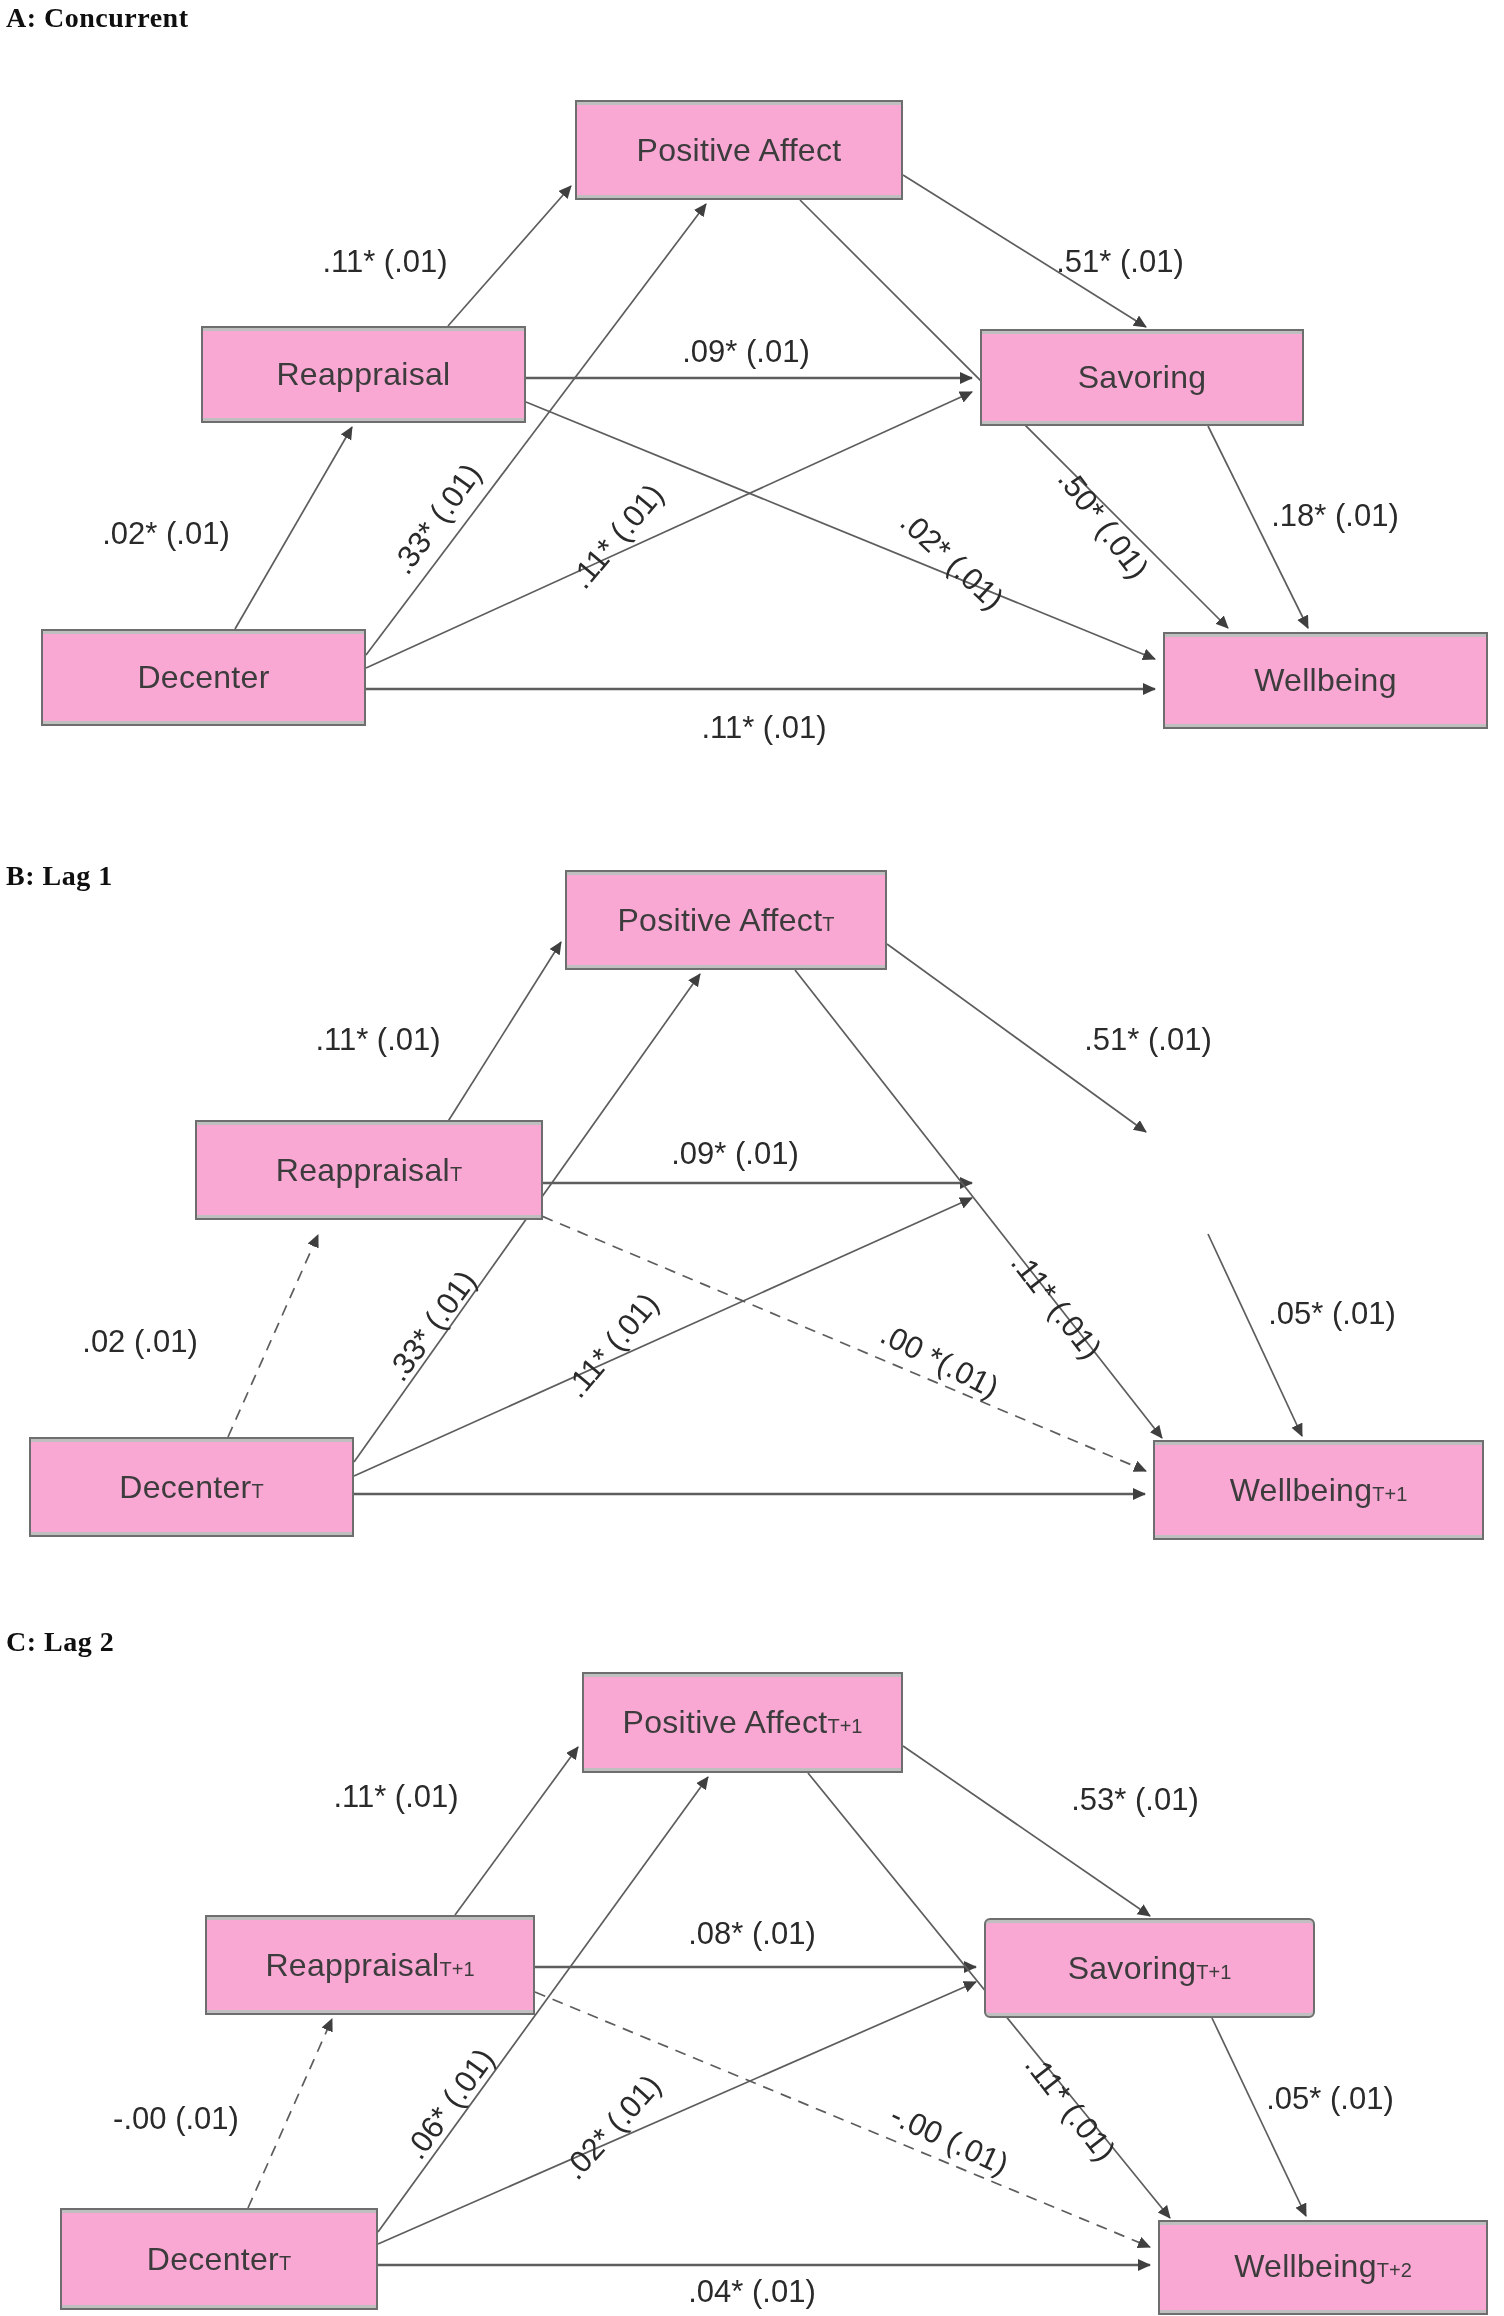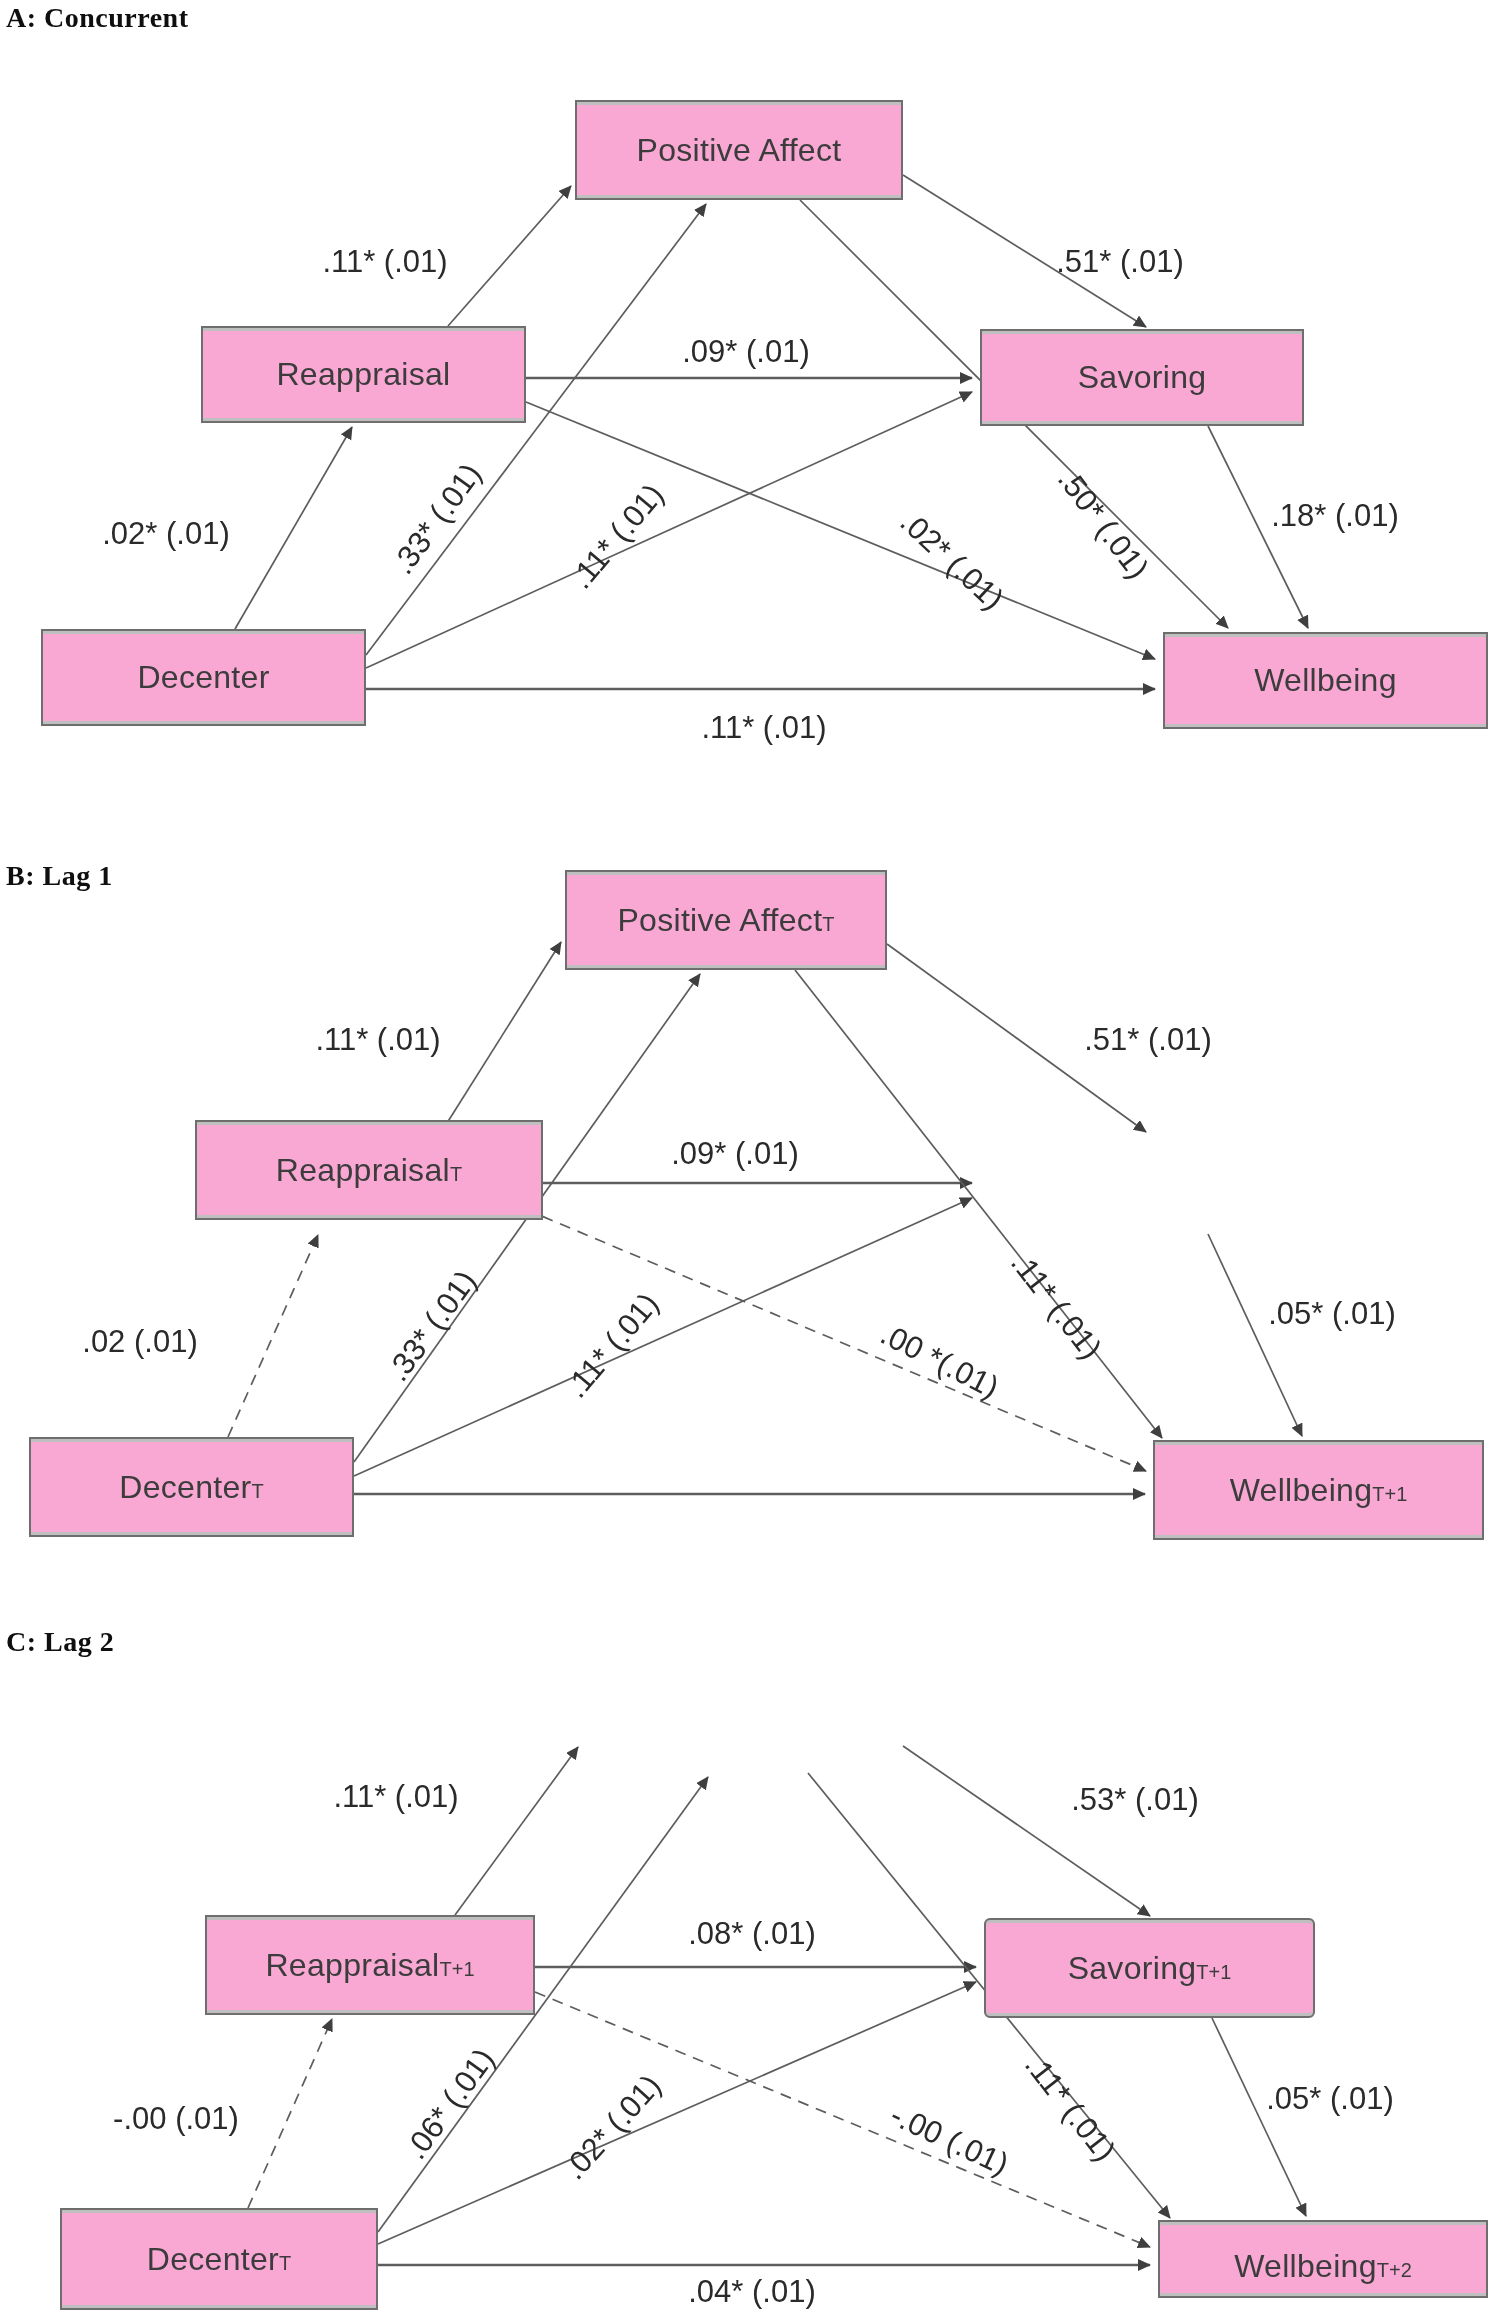--- a/index.html
+++ b/index.html
@@ -171,6 +171,9 @@
     <text class="coef" x="752" y="758">.04* (.01)</text>
   </svg>
 
+  <div class="node" style="left:582px;top:128px;width:321px;height:101px;line-height:97px;">
+    <span>Positive Affect</span><span class="sub">T+1</span>
+  </div>
   <div class="node" style="left:205px;top:371px;width:330px;height:100px;line-height:96px;">
     <span>Reappraisal</span><span class="sub">T+1</span>
   </div>

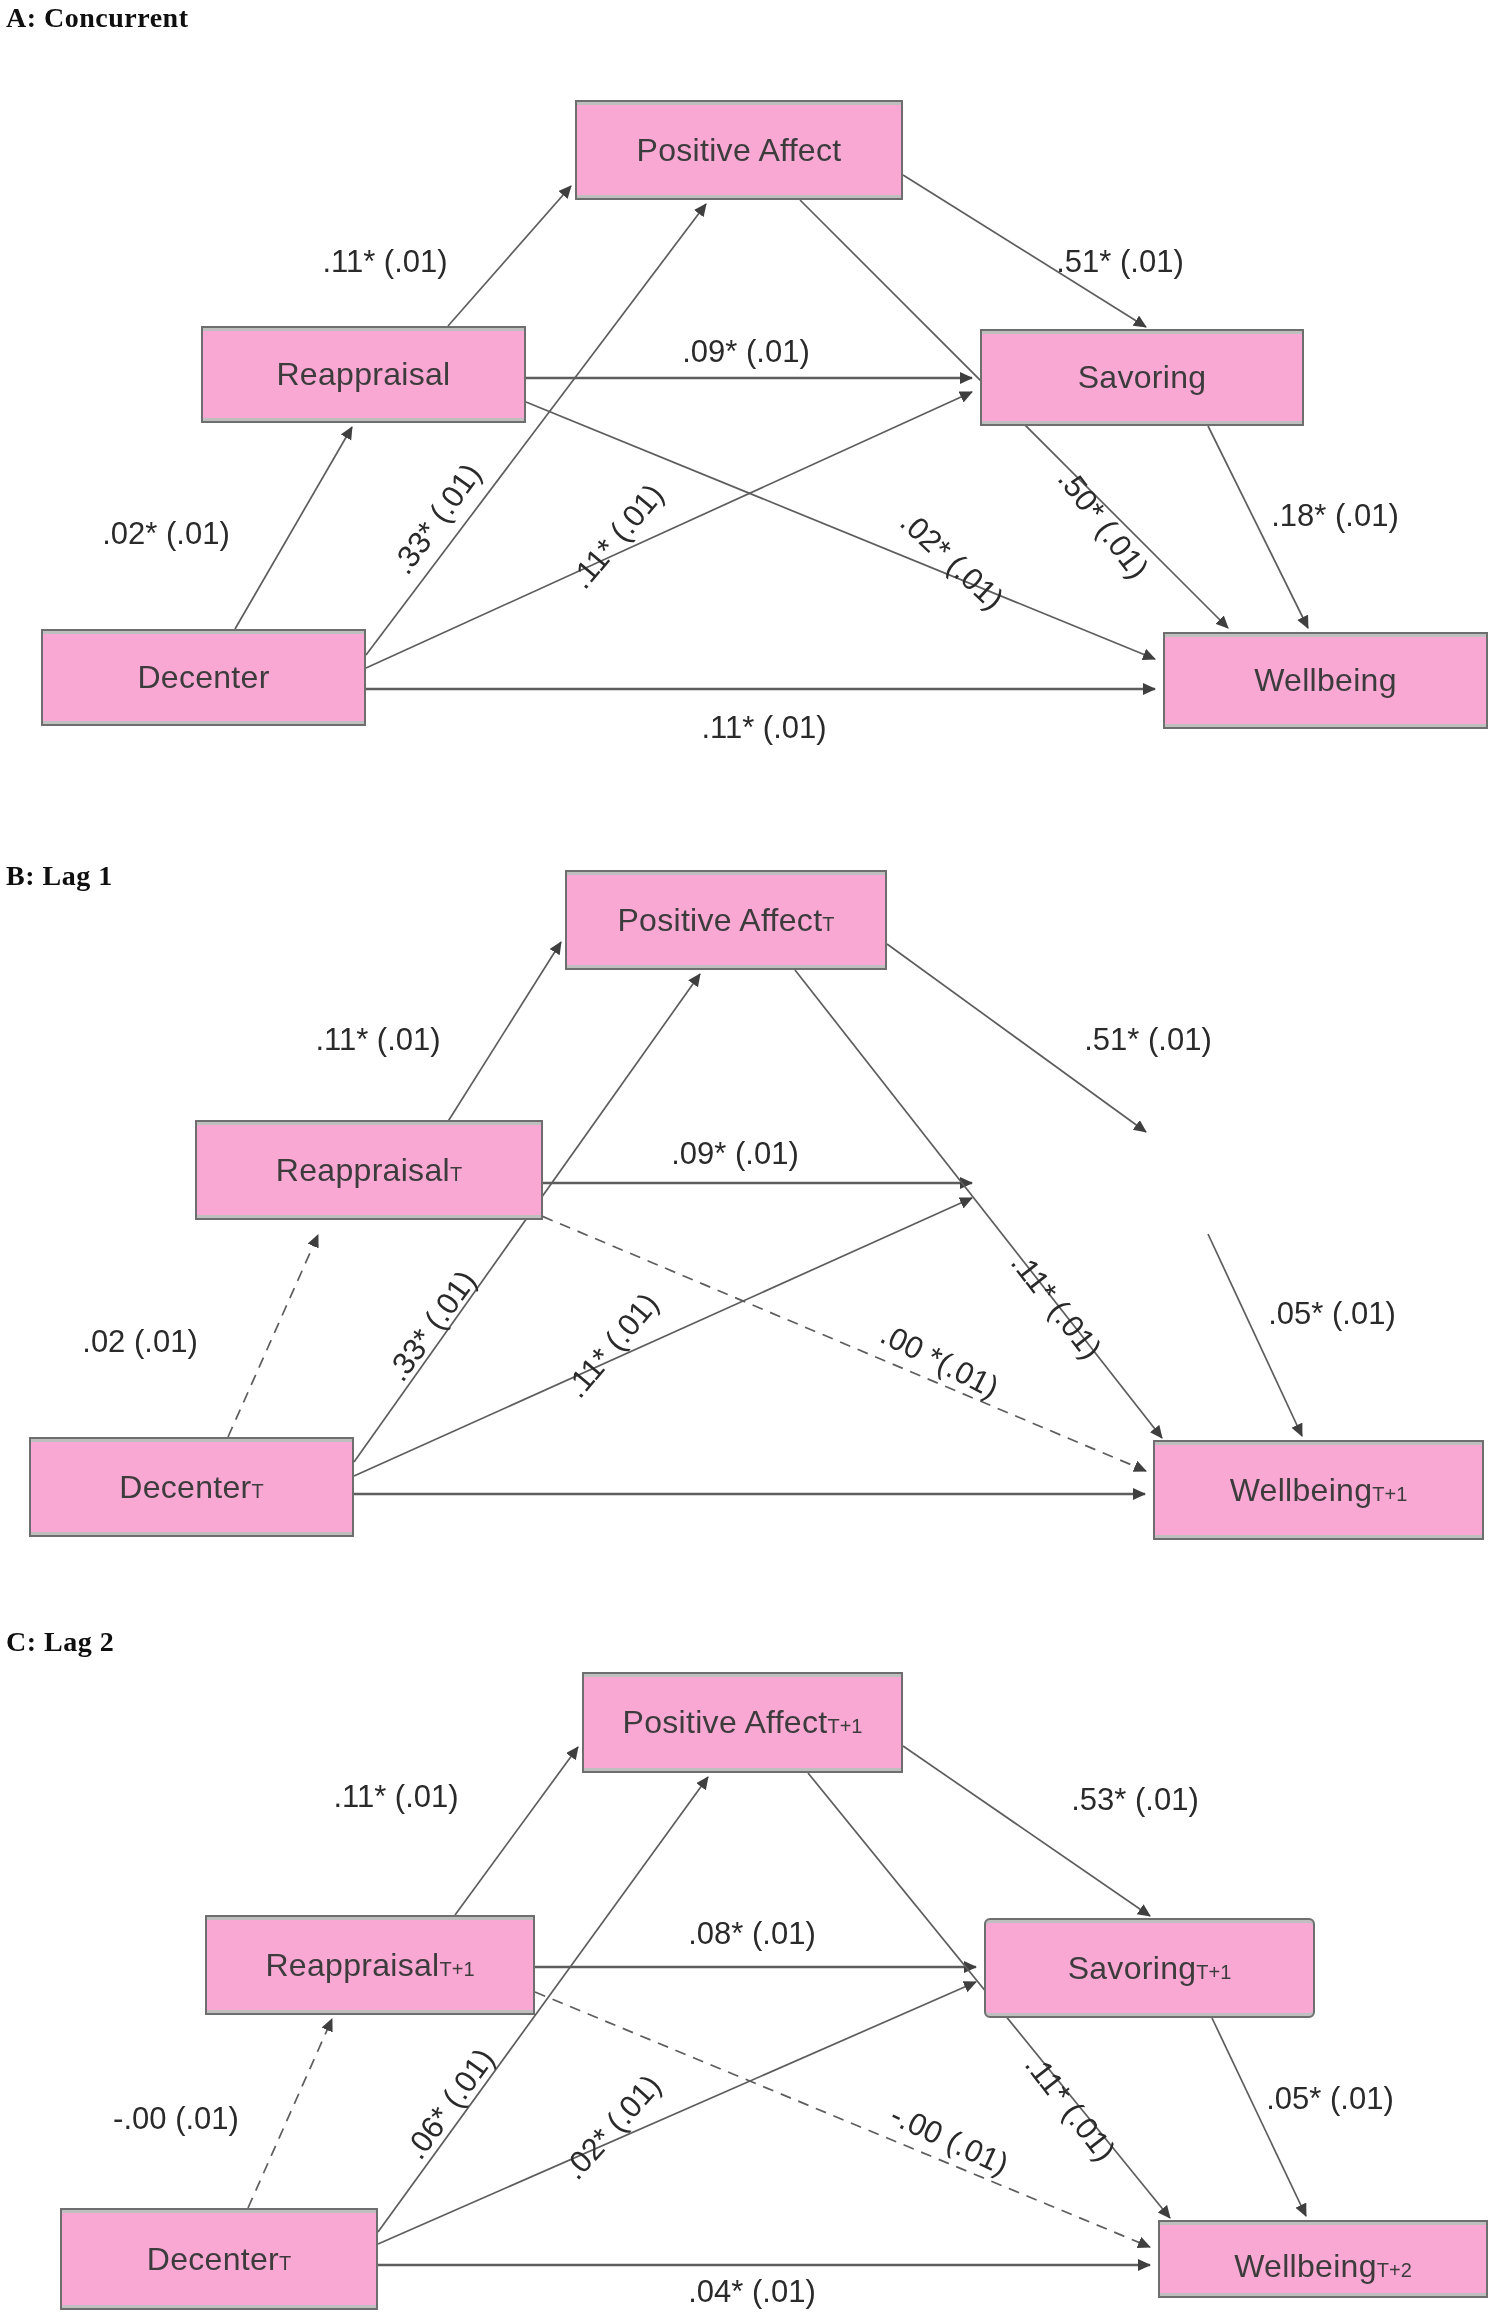--- a/index.html
+++ b/index.html
@@ -183,7 +183,7 @@
   <div class="node" style="left:60px;top:664px;width:318px;height:102px;line-height:98px;">
     <span>Decenter</span><span class="sub">T</span>
   </div>
-  <div class="node" style="left:1158px;top:676px;width:330px;height:78px;line-height:88px;">
+  <div class="node" style="left:1158px;top:676px;width:330px;height:95px;line-height:88px;">
     <span>Wellbeing</span><span class="sub">T+2</span>
   </div>
 </div>

